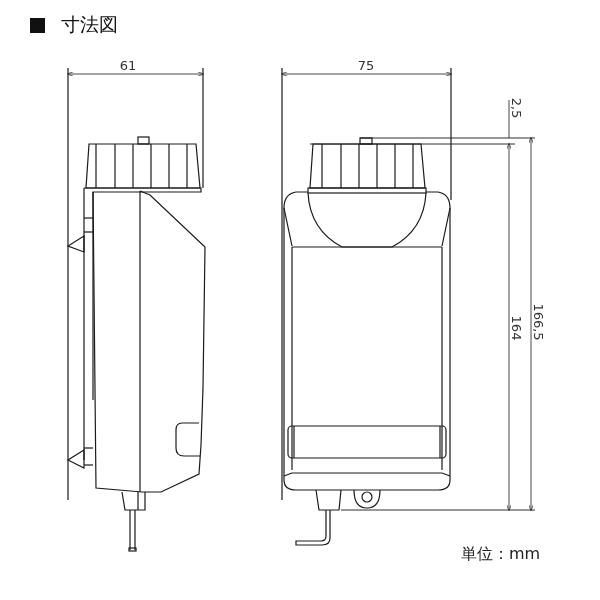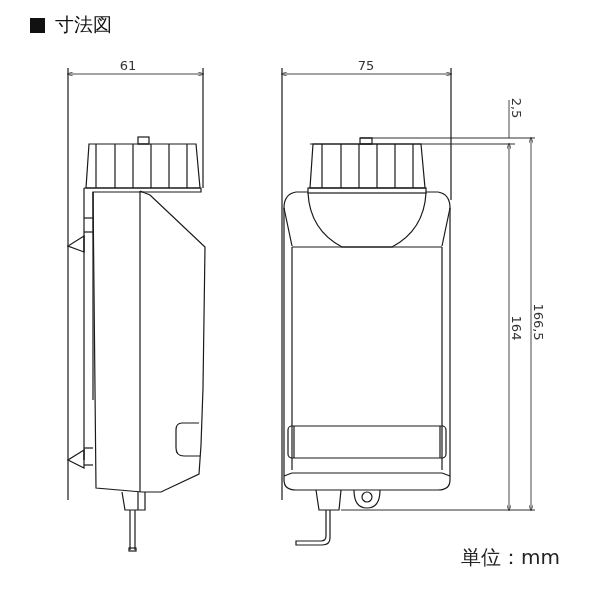--- a/index.html
+++ b/index.html
@@ -4,7 +4,7 @@
 <style>
   html, body { margin:0; padding:0; background:#ffffff; }
   body { width:600px; height:600px; position:relative; overflow:hidden; font-family:"DejaVu Sans", sans-serif; }
-  .title { position:absolute; left:30px; top:12px; font-size:19px; color:#111; display:flex; align-items:center; gap:10px; }
+  .title { position:absolute; left:30px; top:12px; font-size:19px; color:#111; display:flex; align-items:center; gap:16px; }
   .title .sq { width:15px; height:15px; background:#111; display:inline-block; }
   .unit { position:absolute; left:461px; top:544px; font-size:20px; color:#222; }
   svg { position:absolute; left:0; top:0; }

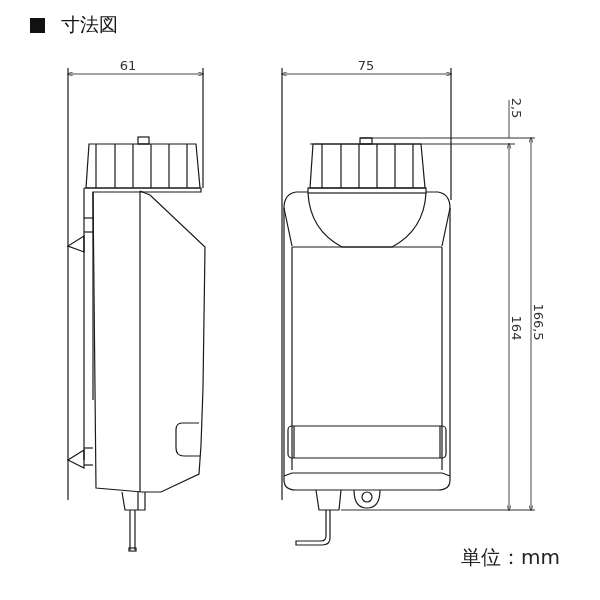--- a/index.html
+++ b/index.html
@@ -6,7 +6,7 @@
   body { width:600px; height:600px; position:relative; overflow:hidden; font-family:"DejaVu Sans", sans-serif; }
   .title { position:absolute; left:30px; top:12px; font-size:19px; color:#111; display:flex; align-items:center; gap:16px; }
   .title .sq { width:15px; height:15px; background:#111; display:inline-block; }
-  .unit { position:absolute; left:461px; top:544px; font-size:20px; color:#222; }
+  .unit { position:absolute; left:461px; top:544px; font-size:16px; color:#222; }
   svg { position:absolute; left:0; top:0; }
   .dimtext { font-family:"DejaVu Sans", sans-serif; font-size:13px; fill:#333; }
 </style>

